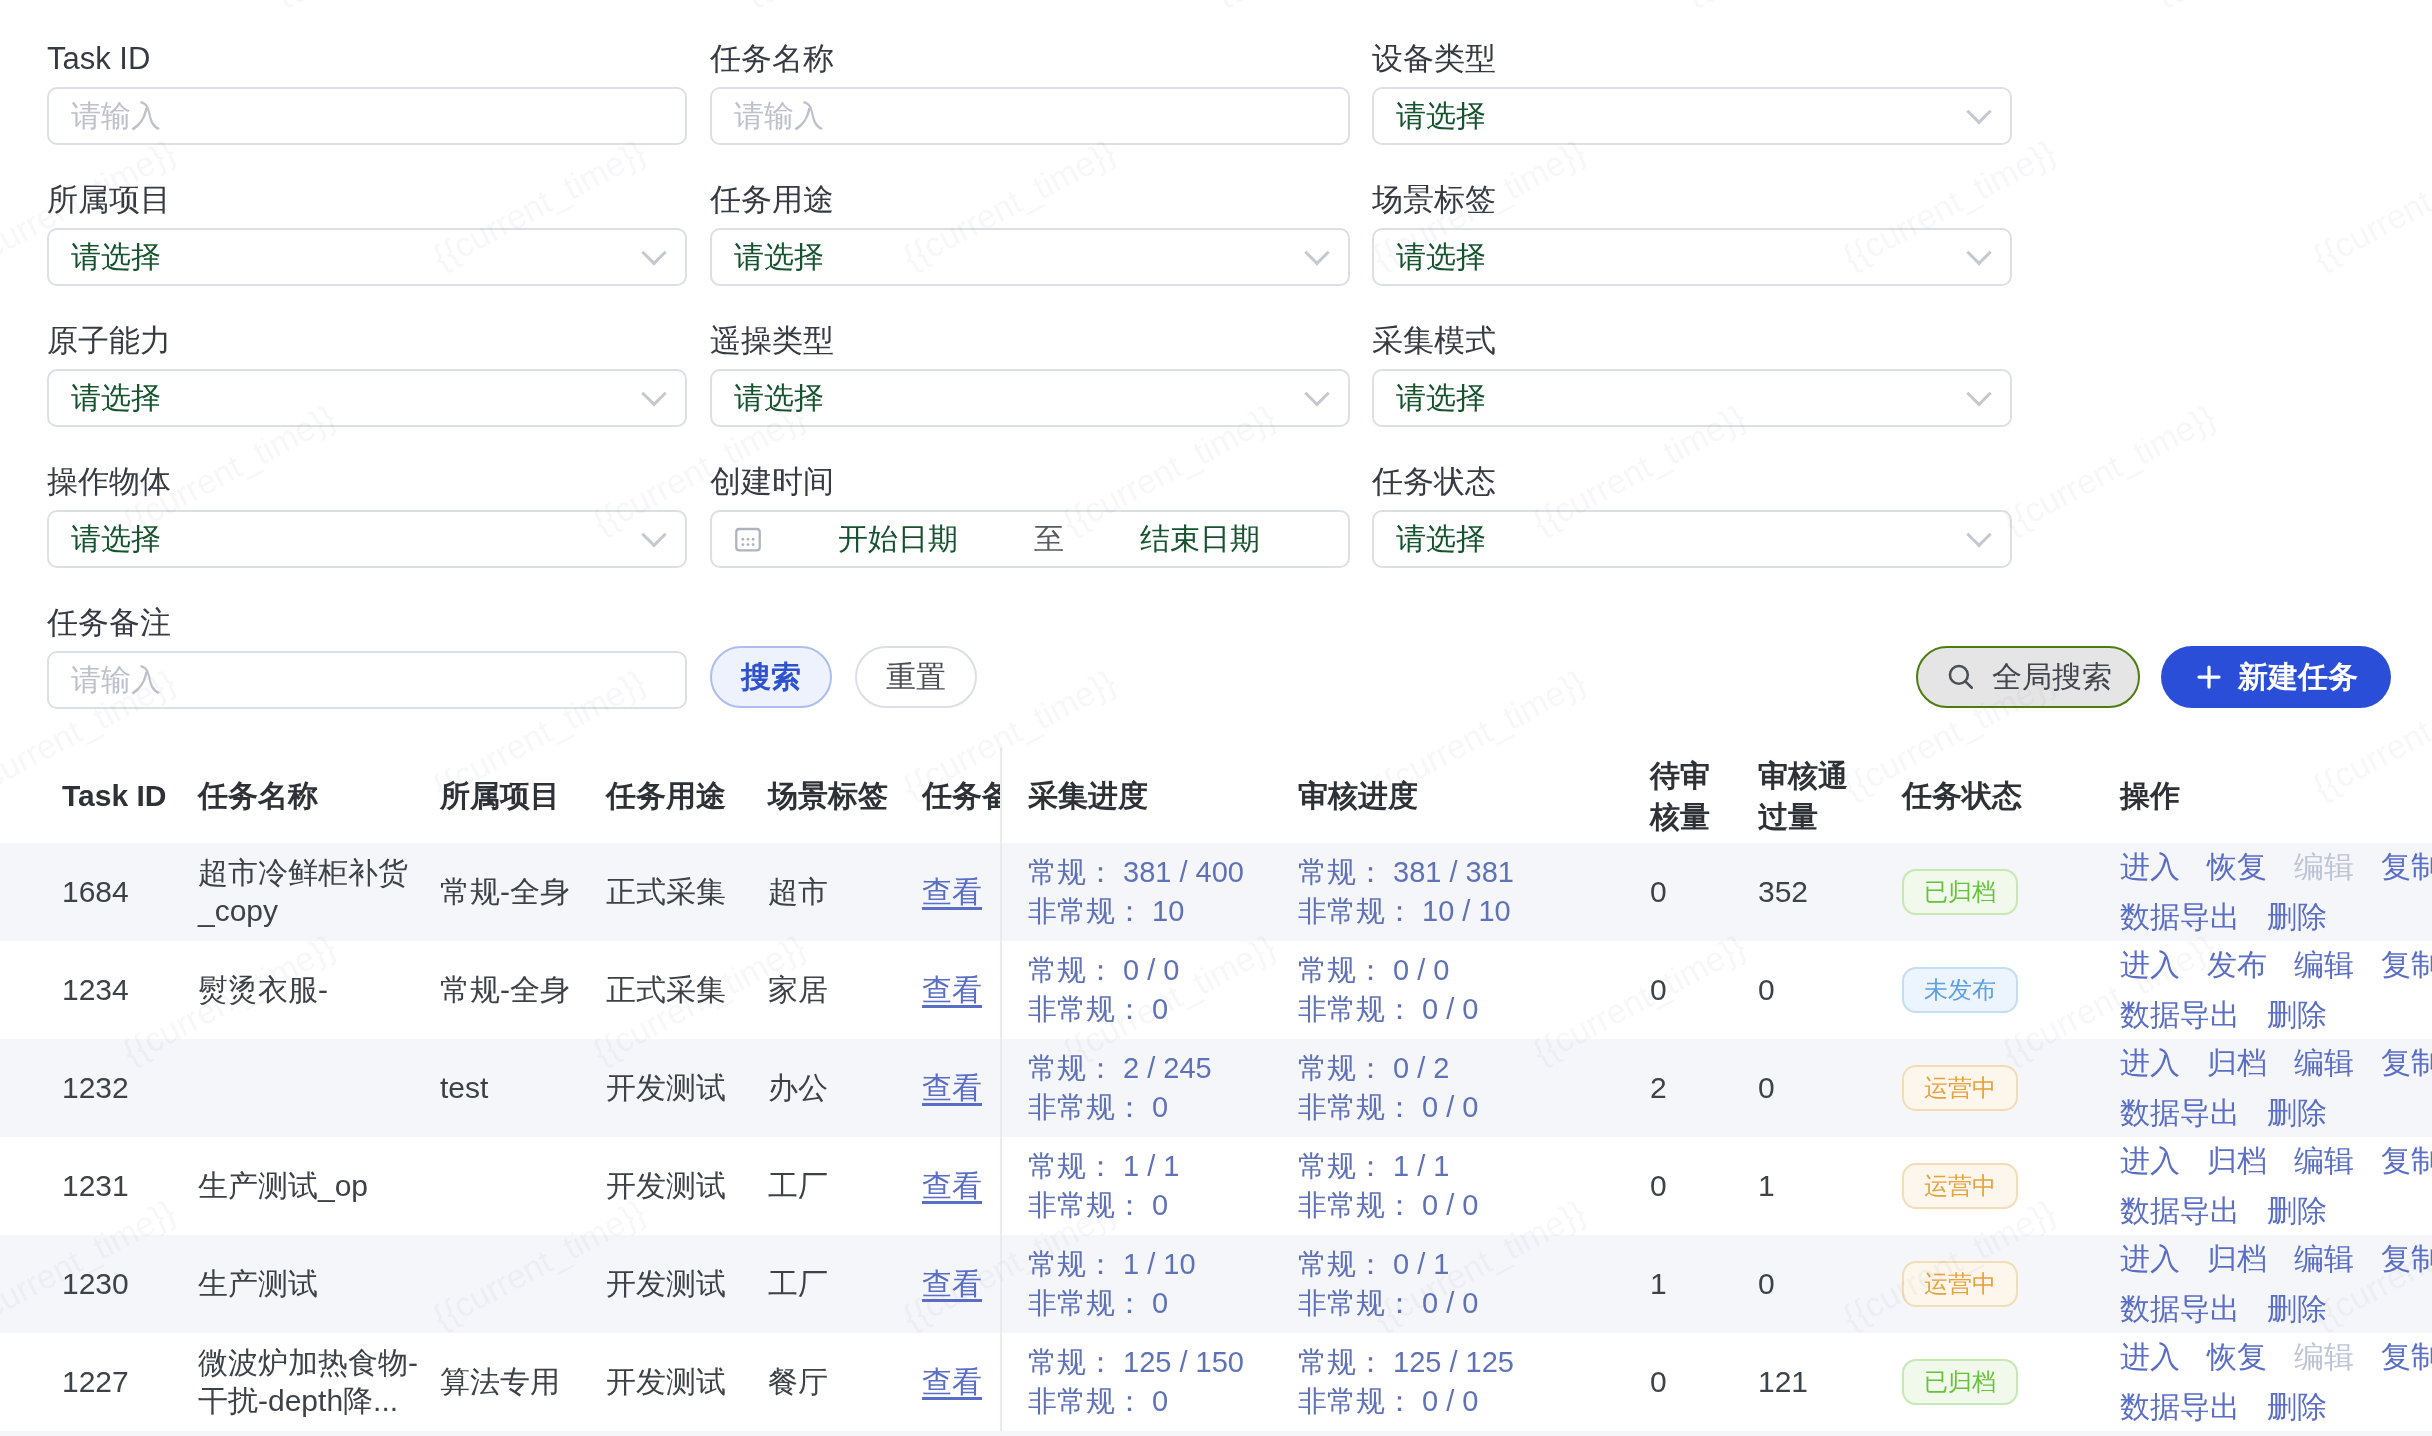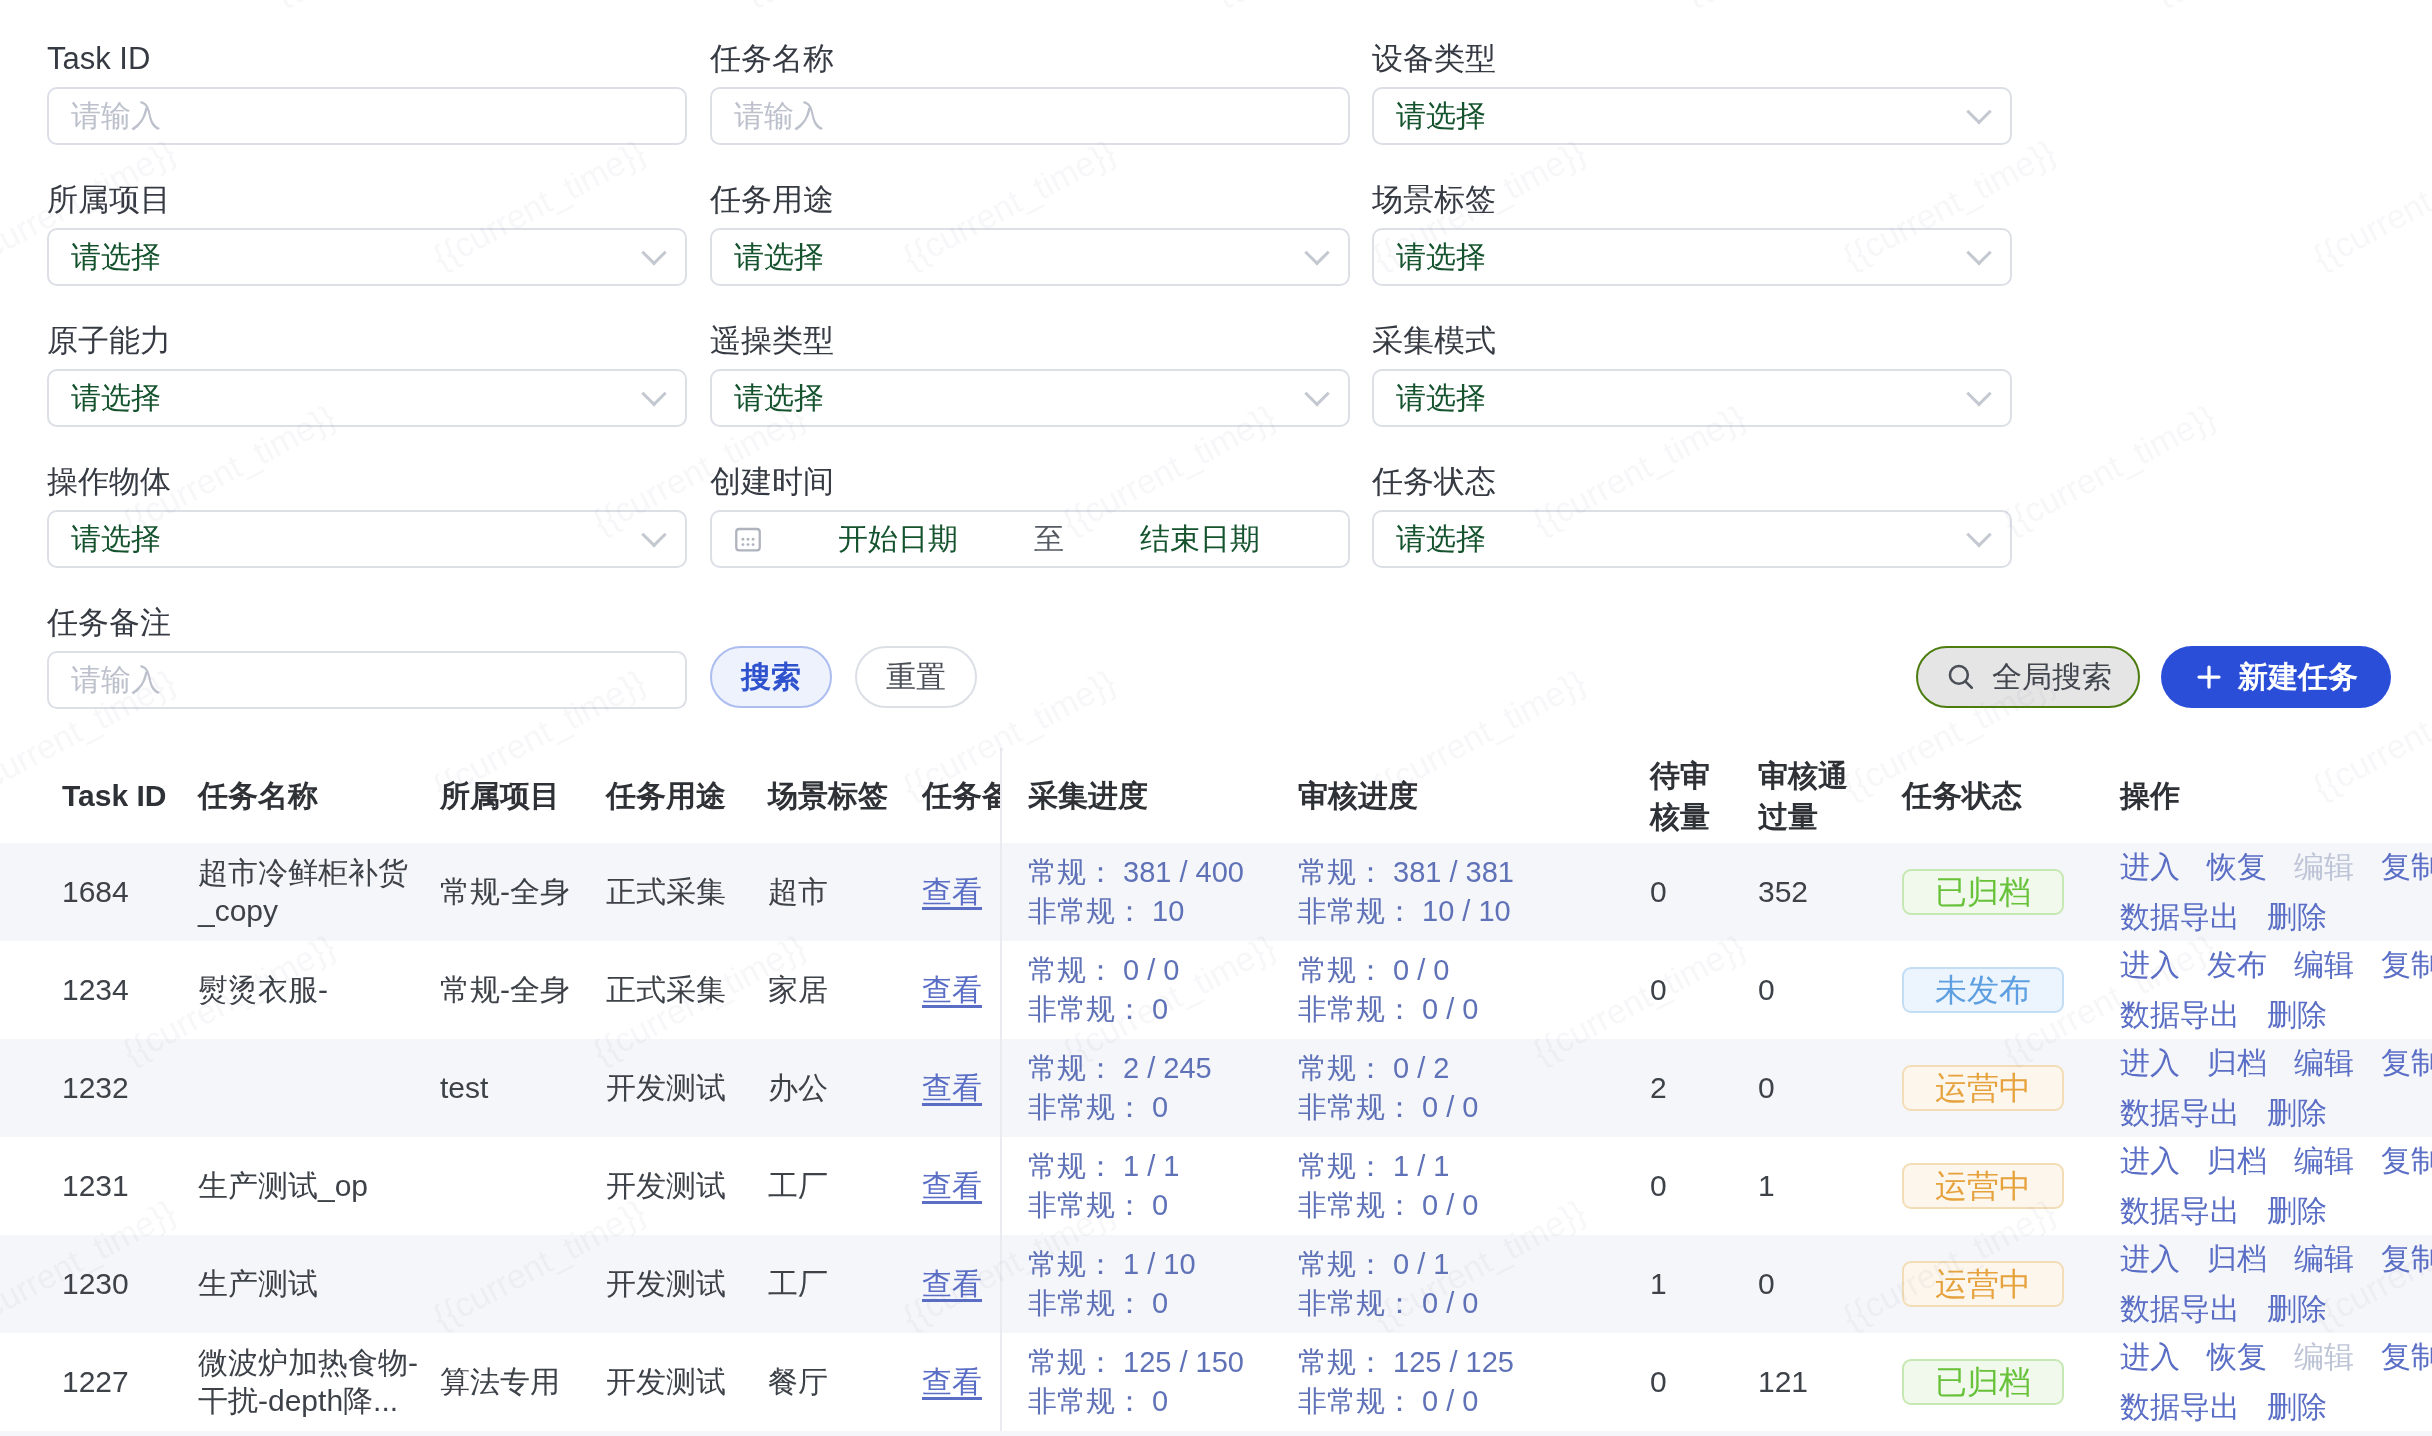--- a/index.html
+++ b/index.html
@@ -58,7 +58,7 @@
   .progress{display:flex;flex-direction:column;justify-content:center;align-items:flex-start;}
   .progress div{color:#5f72b8;font-size:29px;line-height:39px;white-space:nowrap;}
   .view-link{color:#5a6ec5;text-decoration:underline;text-underline-offset:5px;cursor:pointer;}
-  .status-badge{height:46px;padding:0 31px;border-radius:9px;font-size:32px;display:inline-flex;
+  .status-badge{height:46px;padding:0 20px;border-radius:14px;font-size:24px;display:inline-flex;
     align-items:center;border:2px solid transparent;box-sizing:border-box;}
   .badge-archived{color:#67c23a;background:#f0f9eb;border-color:#c6e8b3;}
   .badge-unpublished{color:#5d9fe0;background:#ecf5fd;border-color:#c2ddf4;}

